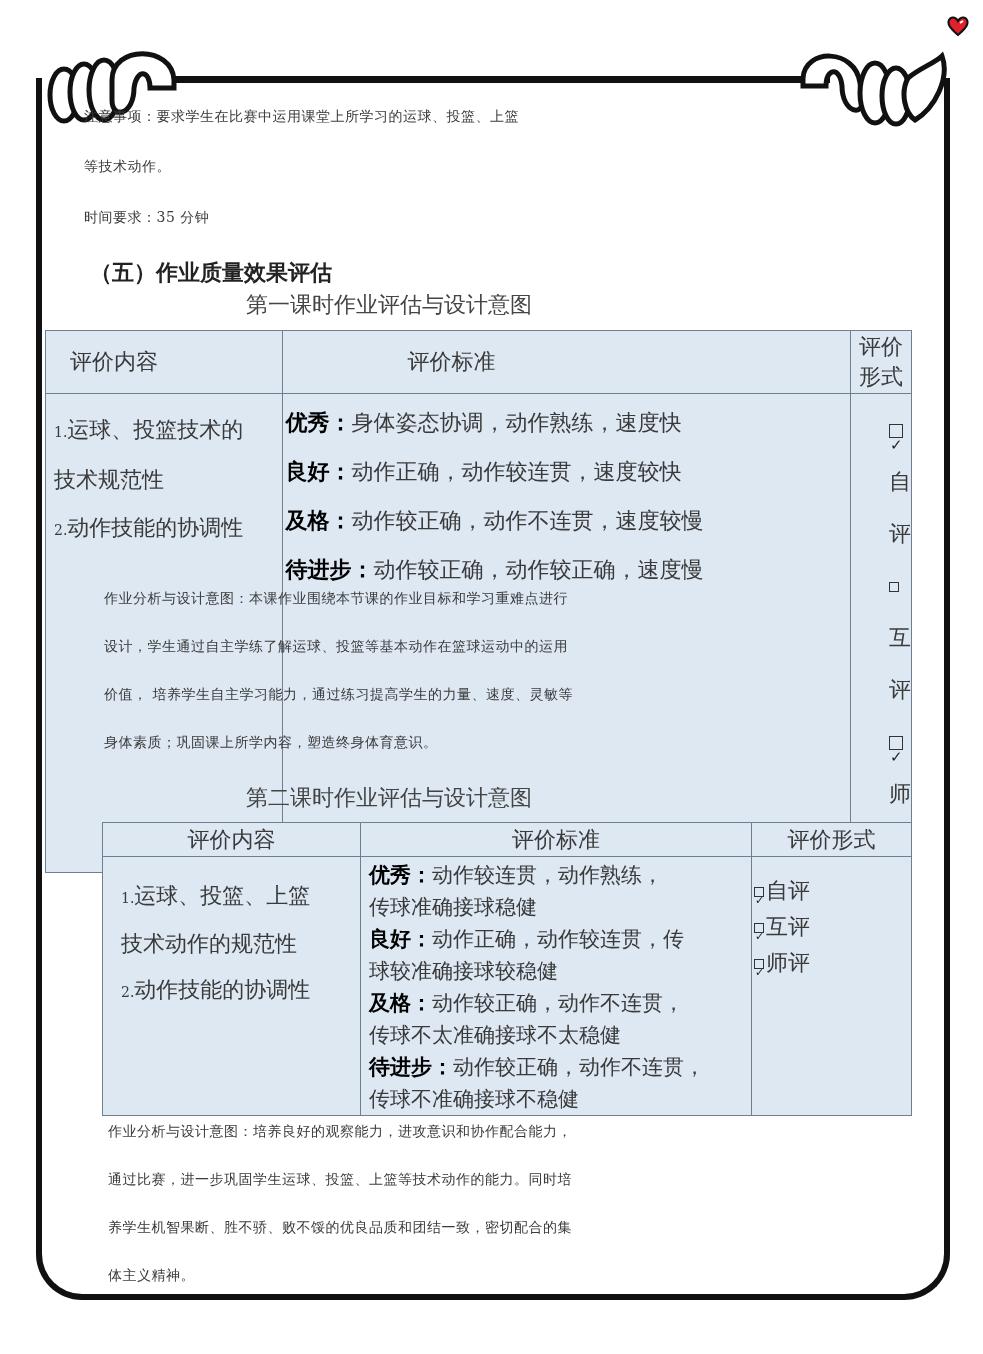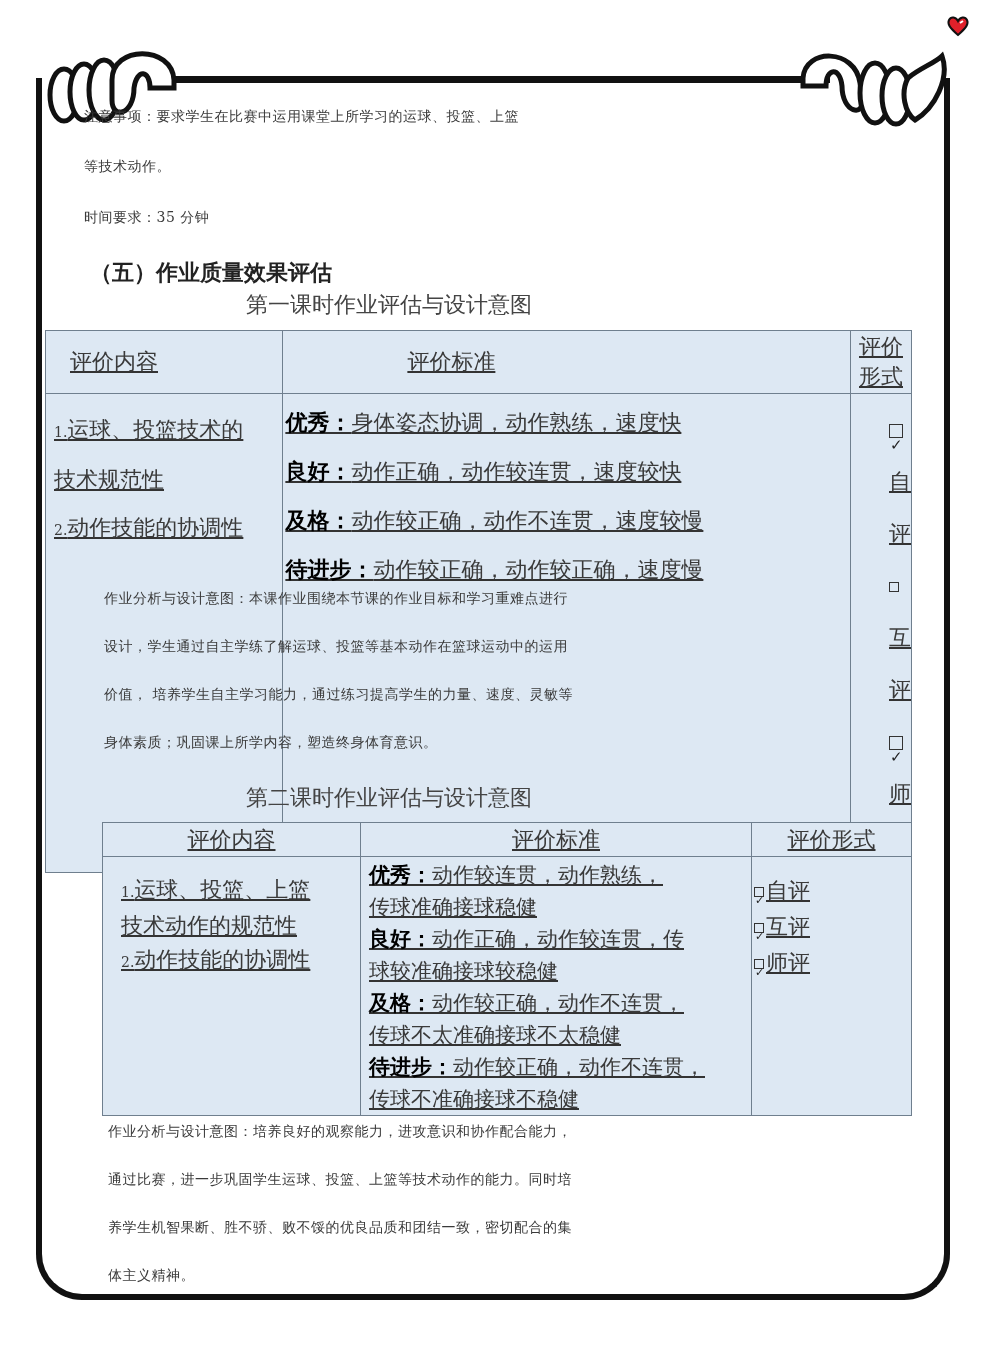--- a/index.html
+++ b/index.html
@@ -12,7 +12,7 @@
   .p { position:absolute; font-size:14px; color:#3a3a3a; letter-spacing:0.5px; white-space:nowrap; }
   .h5 { position:absolute; font-size:22px; font-weight:bold; color:#222; font-family:"DejaVu Sans","Liberation Sans",sans-serif; }
   .cap { position:absolute; font-size:22px; color:#444; width:778px; text-align:center; }
-  table { position:absolute; border-collapse:collapse; background:#dde8f3;text-decoration:underline; }
+  table { position:absolute; border-collapse:collapse; background:#dde8f3; }
   td, th { border:1.5px solid #6f7f8e; font-weight:normal; color:#3a3a3a; vertical-align:top; }
   th { font-size:22px; text-align:center; vertical-align:middle; }
   .b { font-weight:bold; color:#000000; font-family:"DejaVu Sans","Liberation Sans",sans-serif;margin-top:30px; }

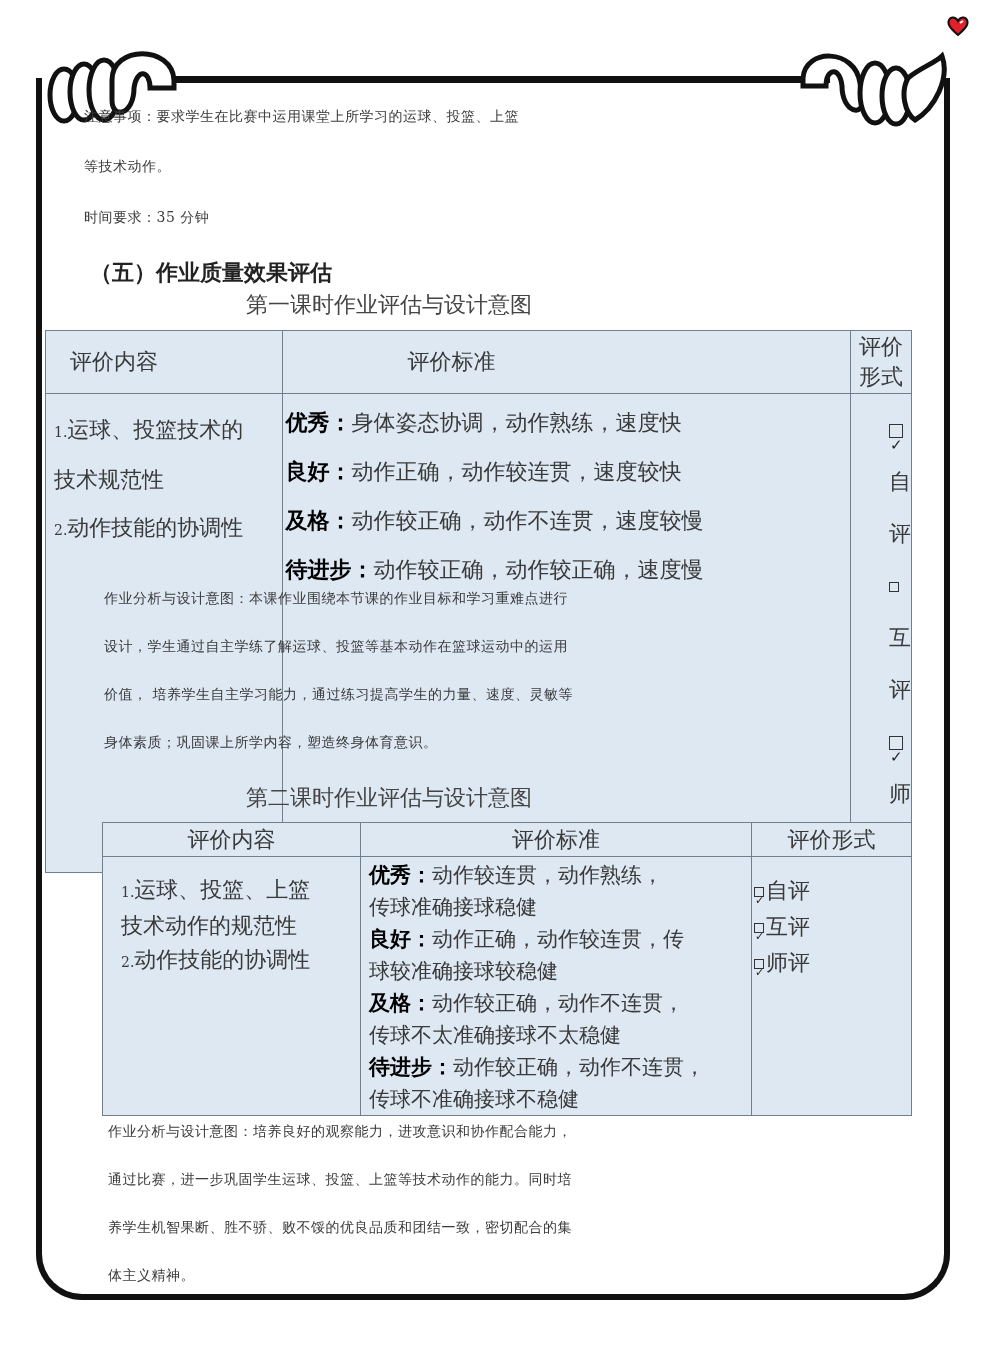--- a/index.html
+++ b/index.html
@@ -98,7 +98,7 @@
     <th>评价形式</th>
   </tr>
   <tr style="height:256px">
-    <td style="font-size:22px;line-height:34px;padding:16px 0 0 18px;margin-left:24px;">
+    <td style="font-size:22px;line-height:46px;padding:16px 0 0 18px;margin-left:24px;">
       <div><span class="num">1.</span><span>运球、投篮、上篮</span></div>
       <div>技术动作的规范性</div>
       <div><span class="num">2.</span><span>动作技能的协调性</span></div>

